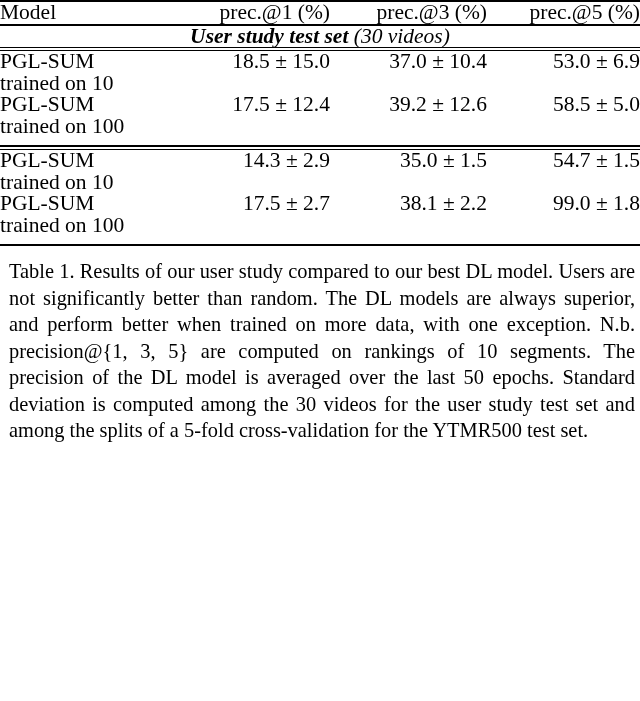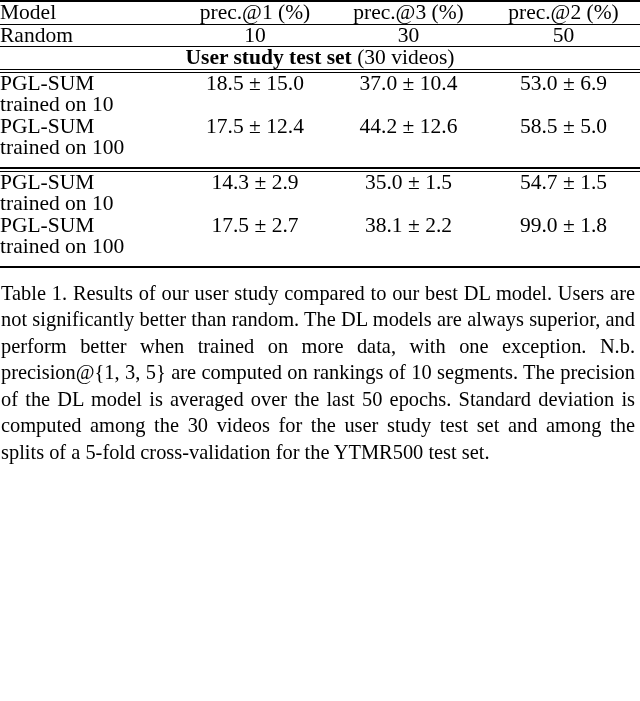--- a/index.html
+++ b/index.html
@@ -74,7 +74,7 @@
     white-space: nowrap;
   }
   td.num, th.num {
-    text-align: center;
+    text-align: right;
     padding-right: 2px;
     white-space: nowrap;
   }

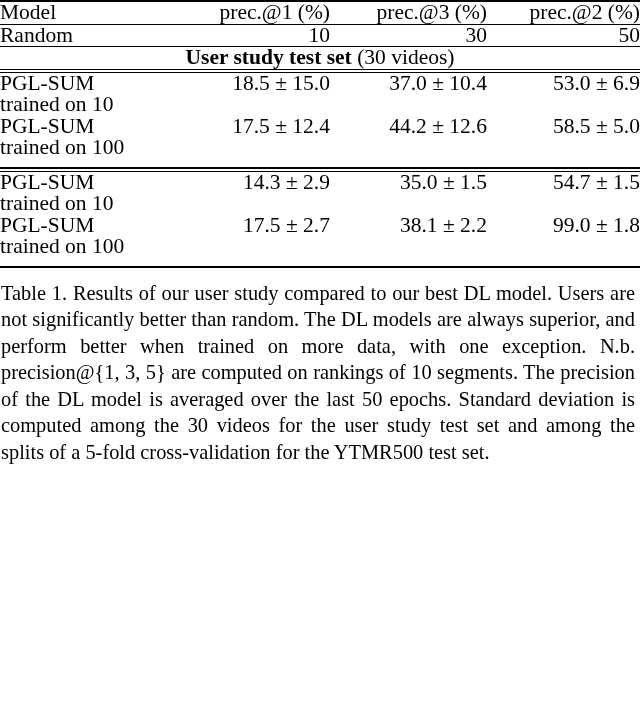--- a/index.html
+++ b/index.html
@@ -148,7 +148,7 @@
         <th class="head model">Model</th>
         <th class="head num">prec.@1 (%)</th>
         <th class="head num">prec.@3 (%)</th>
-        <th class="head num">prec.@2 (%)</th>
+        <th class="head num">prec.@5 (%)</th>
       </tr>
 
       <tr class="rule-thin">

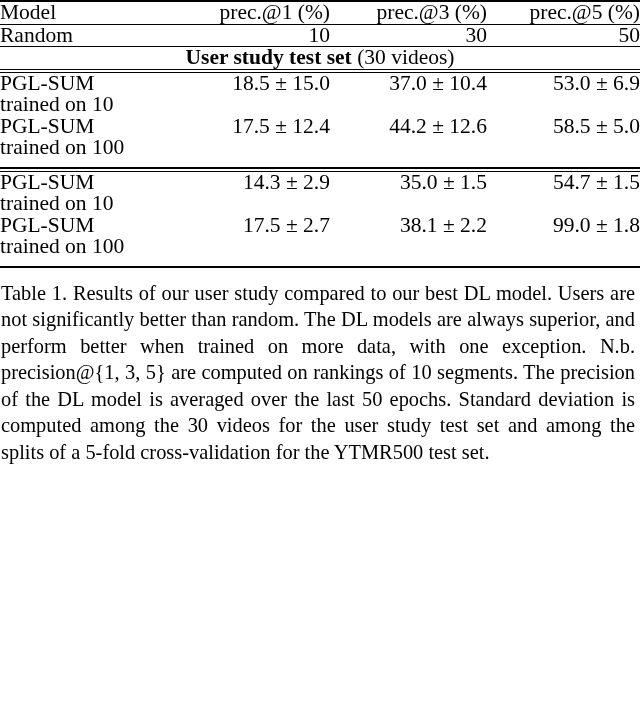--- a/index.html
+++ b/index.html
@@ -155,12 +155,6 @@
         <td colspan="4"></td>
       </tr>
 
-      <tr>
-        <td class="cell-random model">Random</td>
-        <td class="cell-random num">10</td>
-        <td class="cell-random num">30</td>
-        <td class="cell-random num">50</td>
-      </tr>
 
       <tr class="rule-thin">
         <td colspan="4"></td>

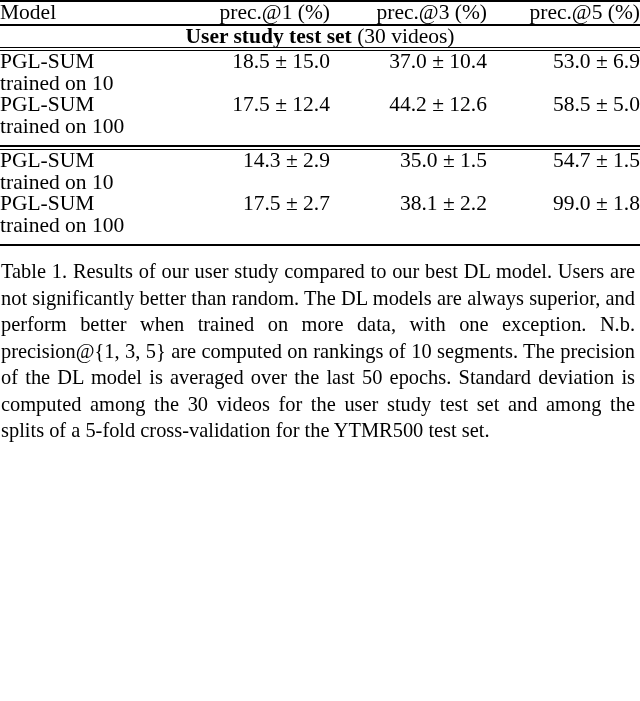--- a/index.html
+++ b/index.html
@@ -102,6 +102,7 @@
     text-align: center;
     padding-top: 10px;
     padding-bottom: 10px;
+    font-style: italic;
   }
   td.section b {
     font-weight: bold;

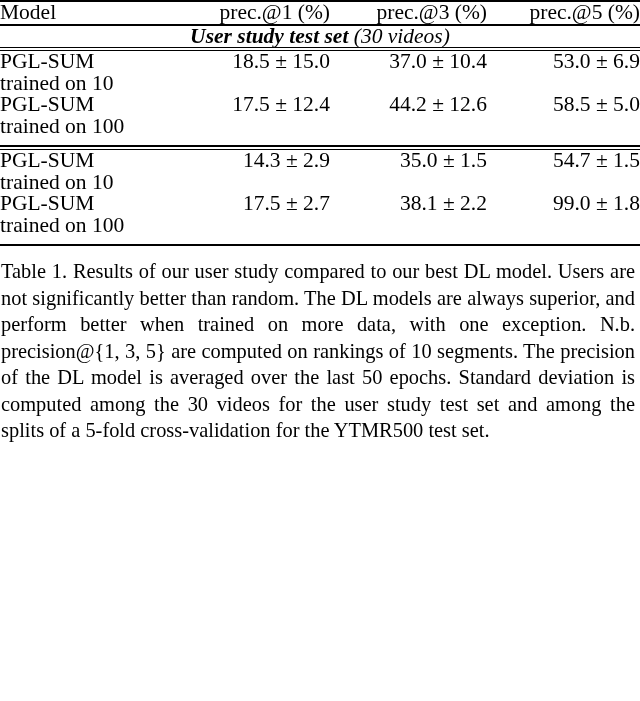--- a/index.html
+++ b/index.html
@@ -188,7 +188,7 @@
       <tr>
         <td class="cell model">PGL-SUM</td>
         <td class="cell num">17.5 ± 12.4</td>
-        <td class="cell num bold">44.2 ± 12.6</td>
+        <td class="cell num bold">39.2 ± 12.6</td>
         <td class="cell num bold">58.5 ± 5.0</td>
       </tr>
       <tr>

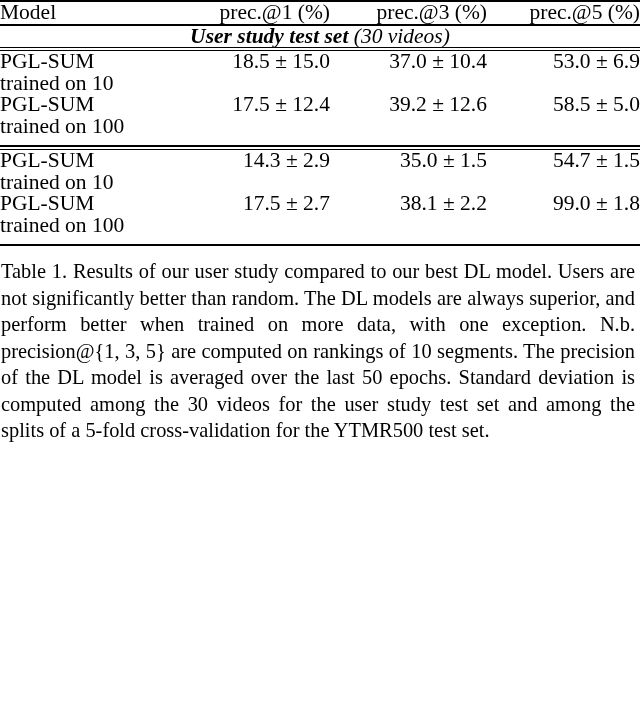--- a/index.html
+++ b/index.html
@@ -125,7 +125,7 @@
     text-justify: inter-word;
     hyphens: none;
   }
-  .caption-body { display: block; }
+  .caption-body { display: block; padding-left: 8px; }
 </style>
 </head>
 <body>

